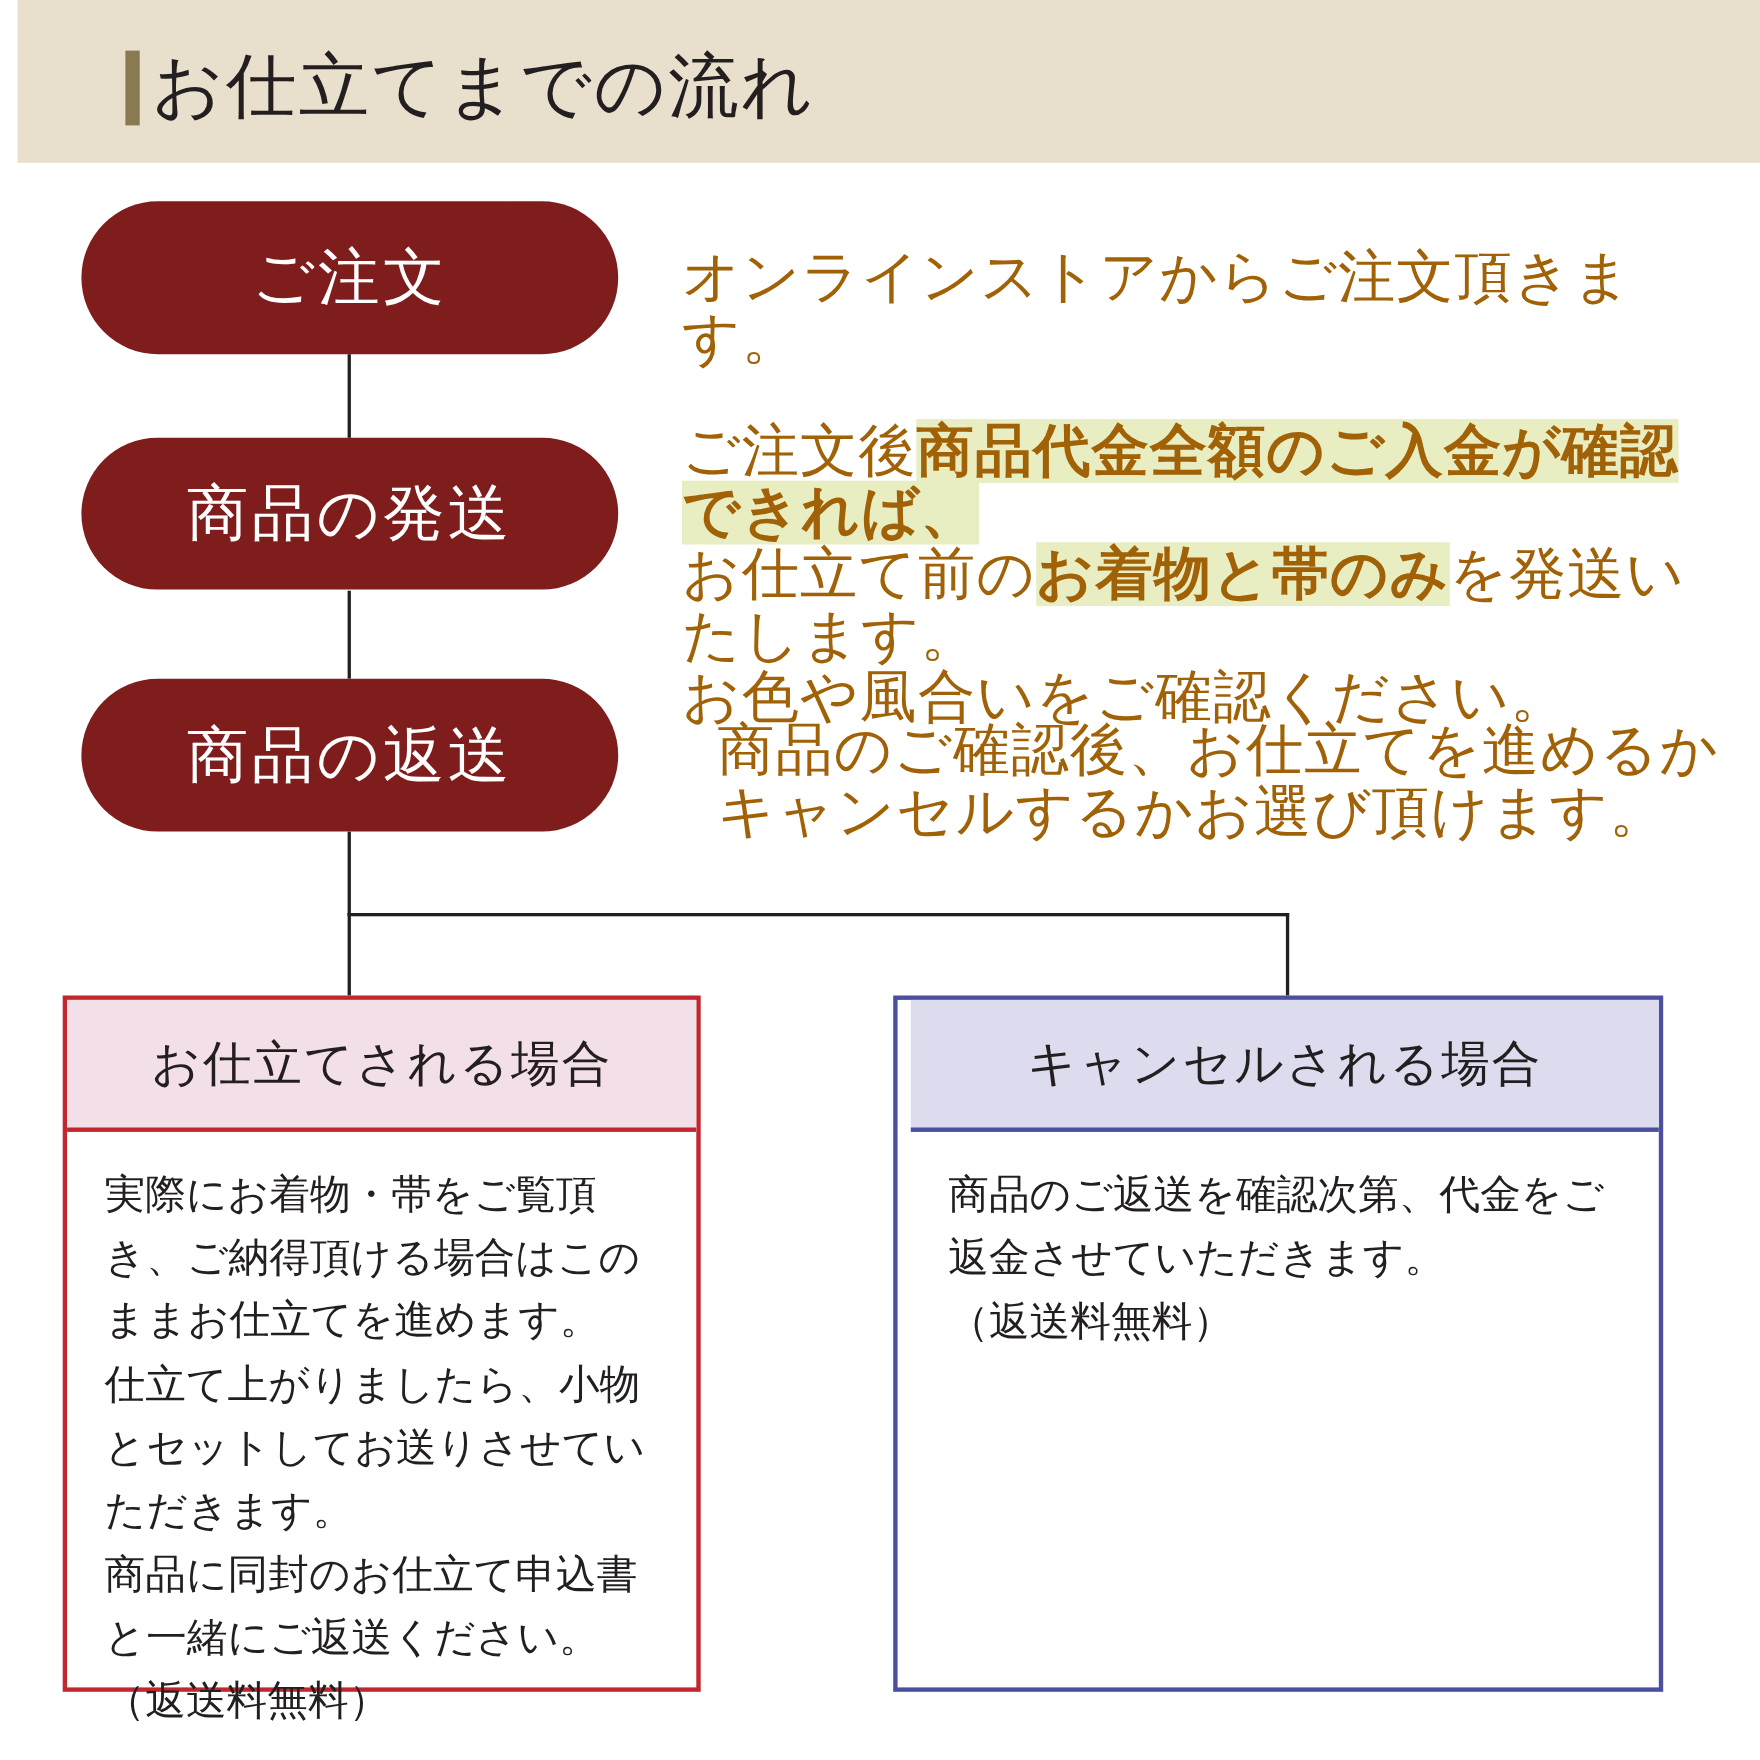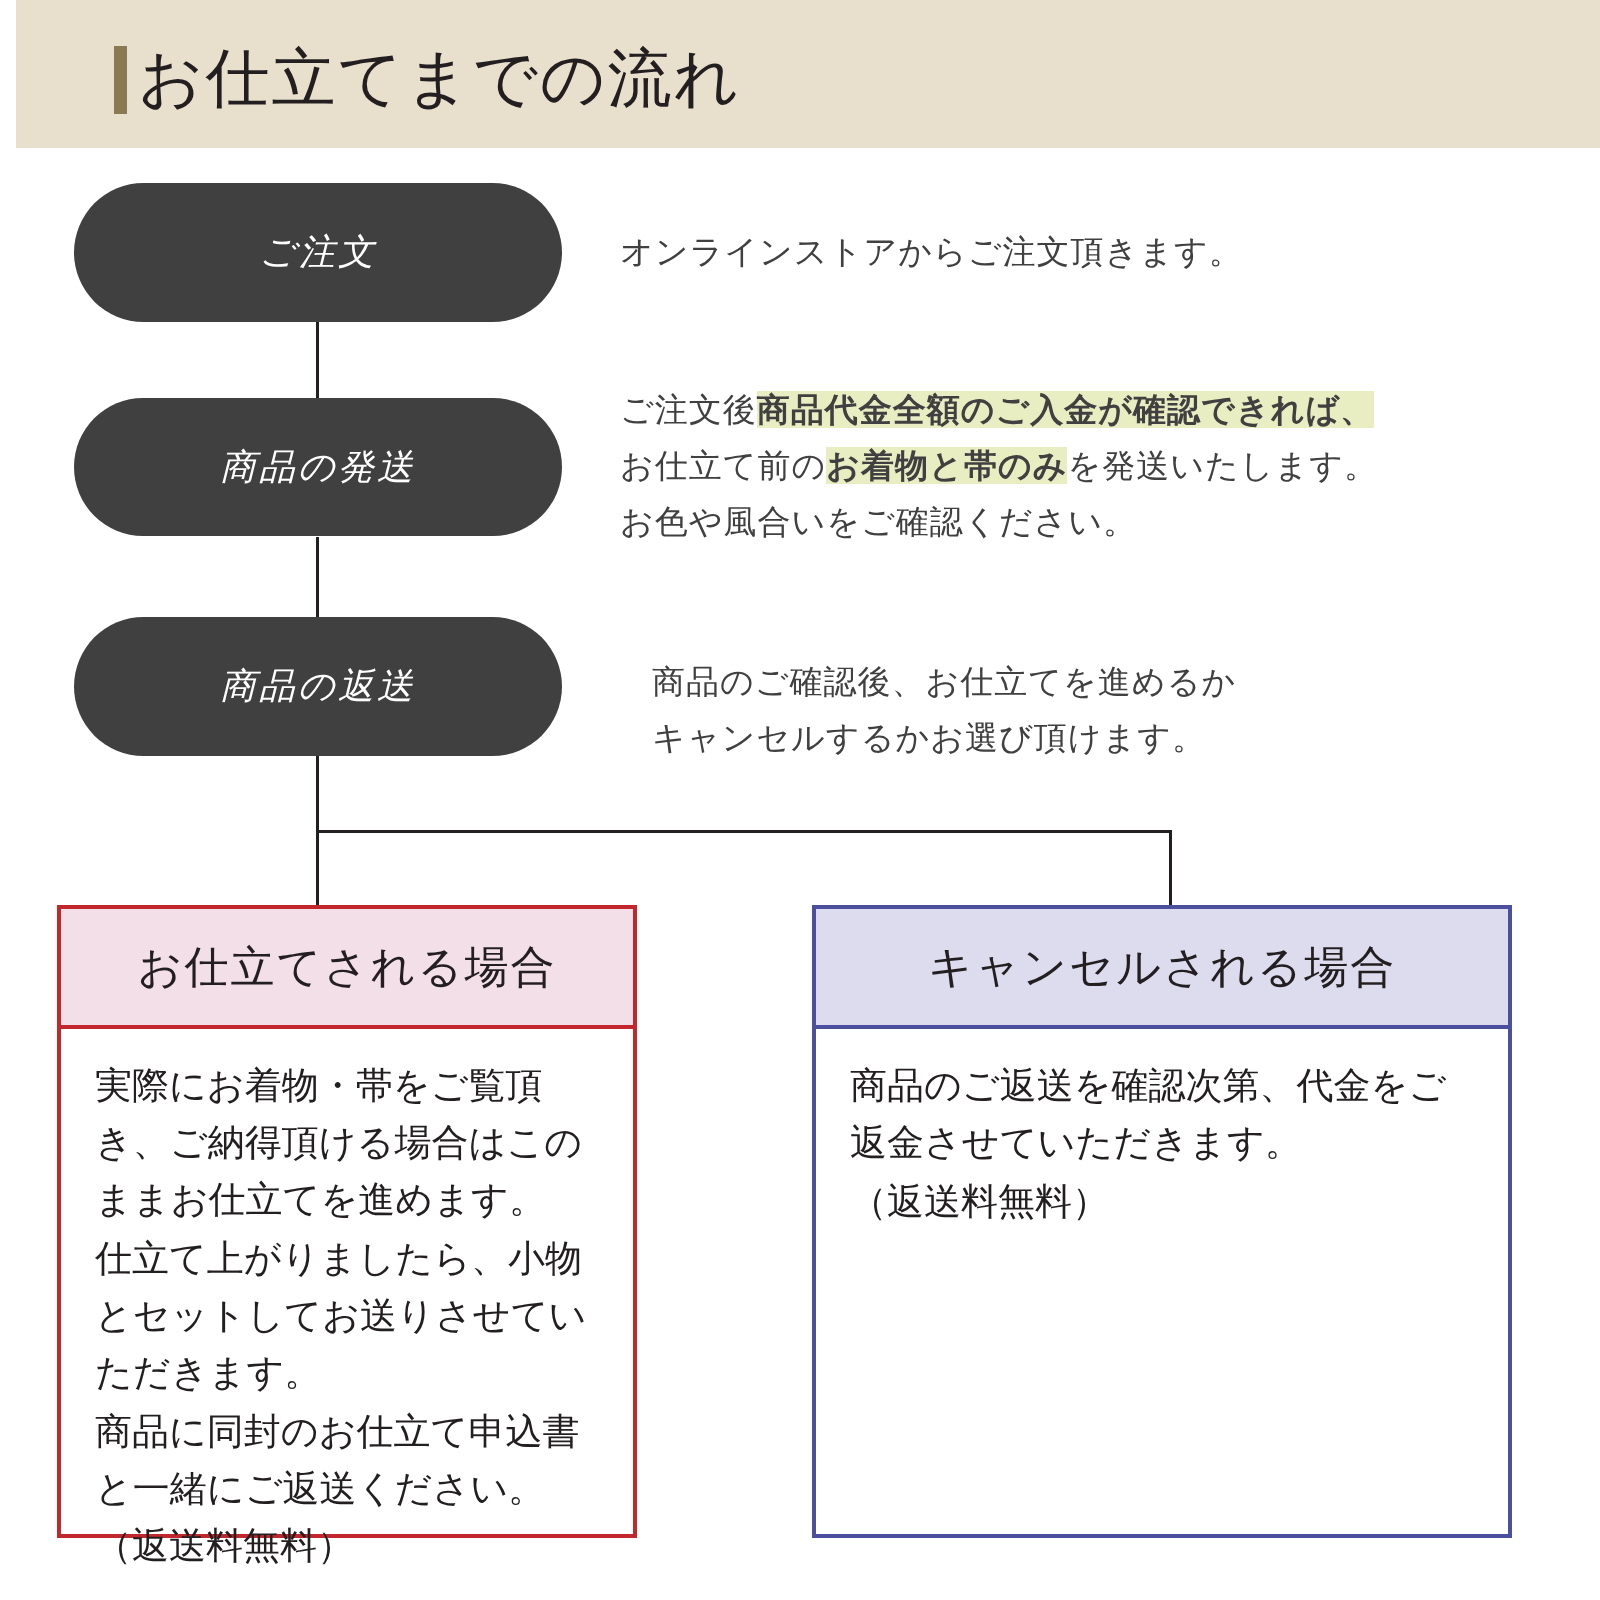--- a/index.html
+++ b/index.html
@@ -47,16 +47,15 @@
   
   .pill {
     position: absolute;
-    background: #404040;
+    background: #7f1d1d;
     border-radius: 76px;
     color: #ffffff;
     display: flex;
     align-items: center;
     justify-content: center;
-    font-size: 36px;
+    font-size: 56px;
     letter-spacing: 3px;
     white-space: nowrap;
-    font-style: italic;
   }
   .pill-1 { left: 74px;  top: 183px; width: 488px; height: 139px; }
   .pill-2 { left: 74px;  top: 398px; width: 488px; height: 138px; }

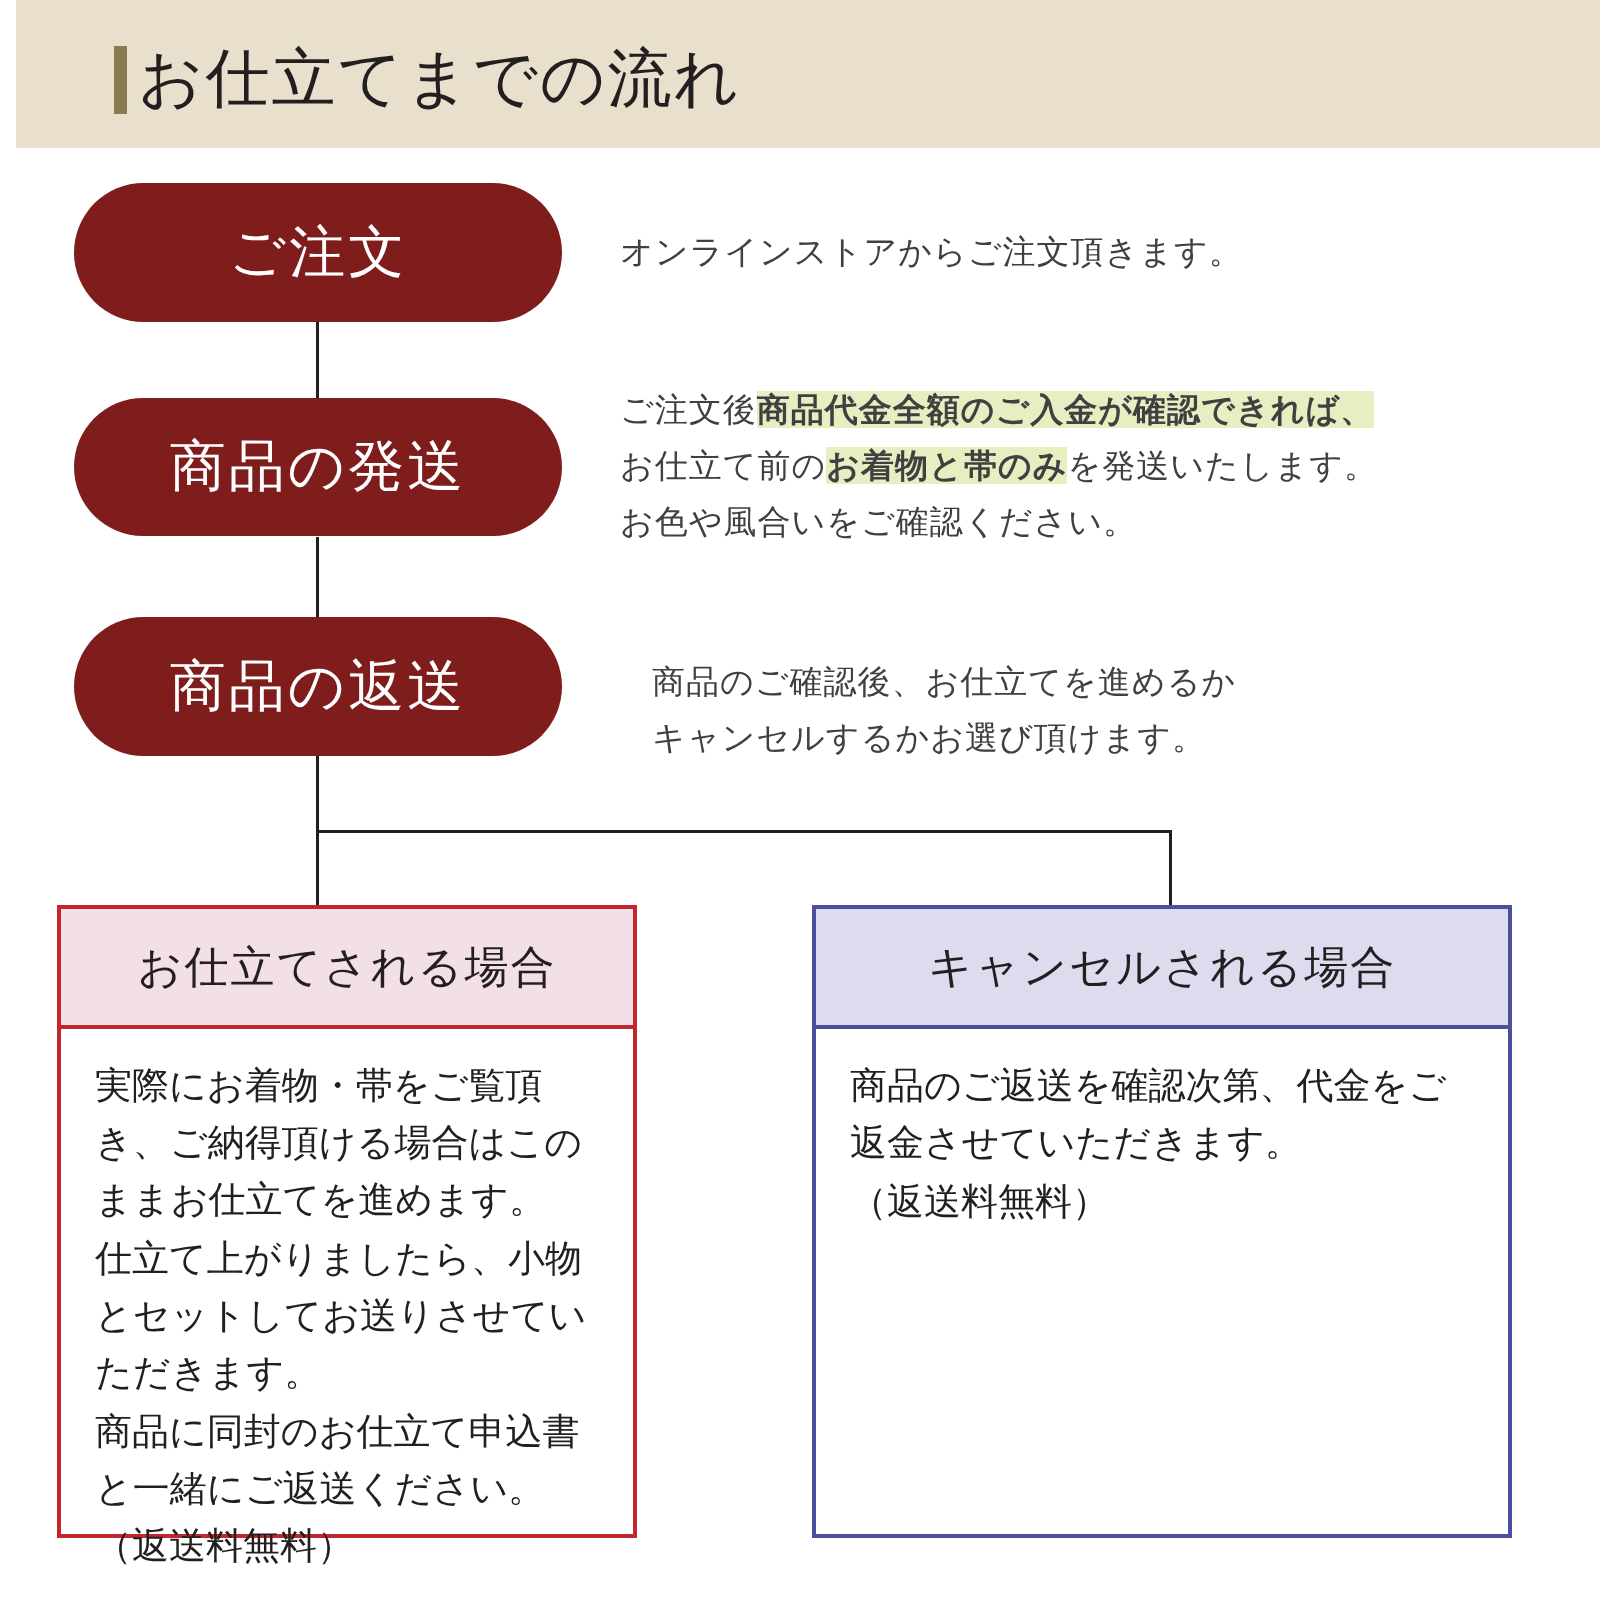--- a/index.html
+++ b/index.html
@@ -82,10 +82,10 @@
   
   .desc {
     position: absolute;
-    font-size: 33px;
+    font-size: 52px;
     line-height: 56px;
     letter-spacing: 1px;
-    color: #404040;
+    color: #a16207;
   }
   .desc-1 { left: 620px; top: 224px; width: 930px; }
   .desc-2 { left: 620px; top: 382px; width: 960px; }

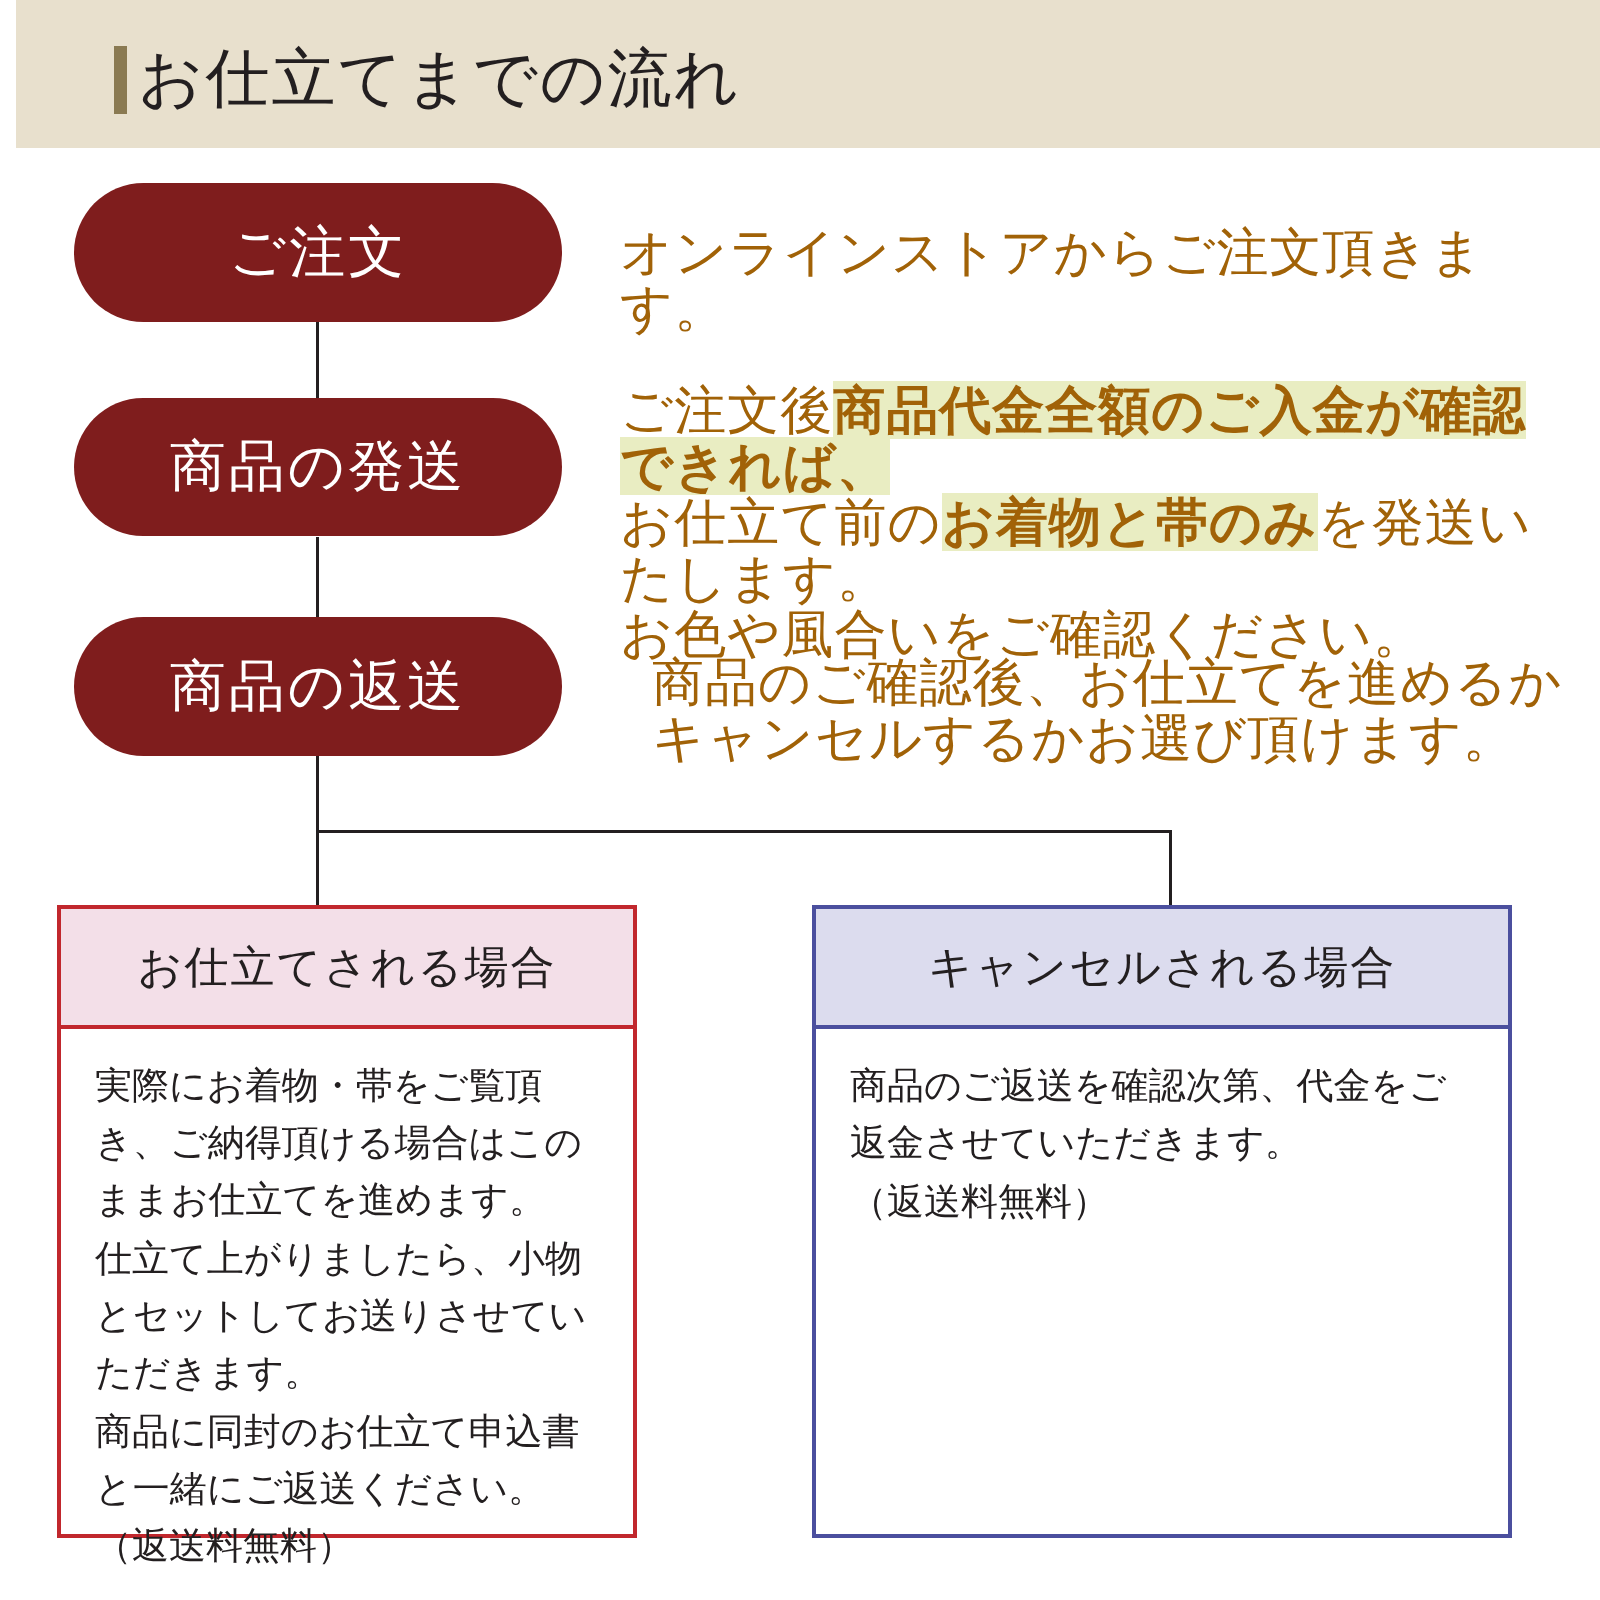--- a/index.html
+++ b/index.html
@@ -114,6 +114,7 @@
     width: 700px;
     height: 633px;
     border: 4px solid #4b4f9e;
+    padding-left: 12px;
   }
   .outcome-head {
     box-sizing: border-box;

